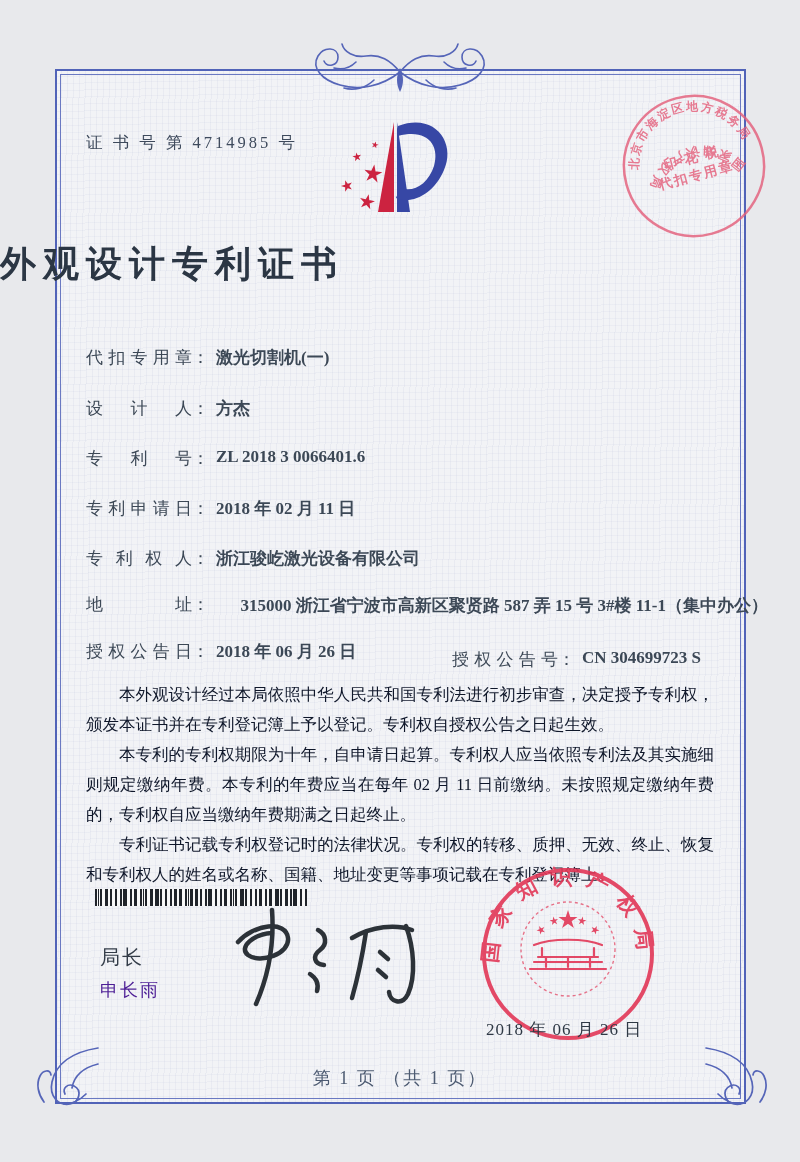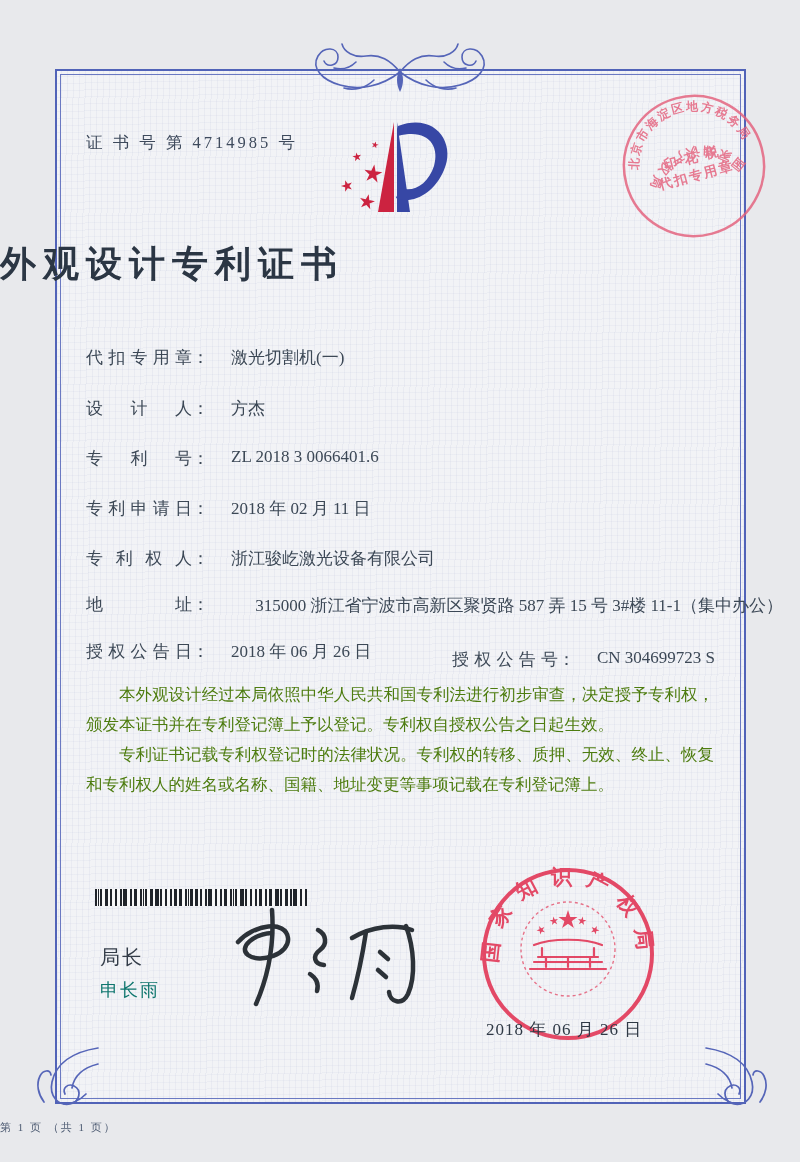--- a/index.html
+++ b/index.html
@@ -39,7 +39,7 @@
     vertical-align:top;
   }
   .colon{vertical-align:top;}
-  .fvalue{margin-left:22px;vertical-align:top;}
+  .fvalue{margin-left:7px;vertical-align:top;font-weight:bold;}
   .fvalue.wrap{display:inline-block;width:552px;line-height:1.55;text-align:right;}
   .grant-right{left:452px;}
   .body-paragraphs{

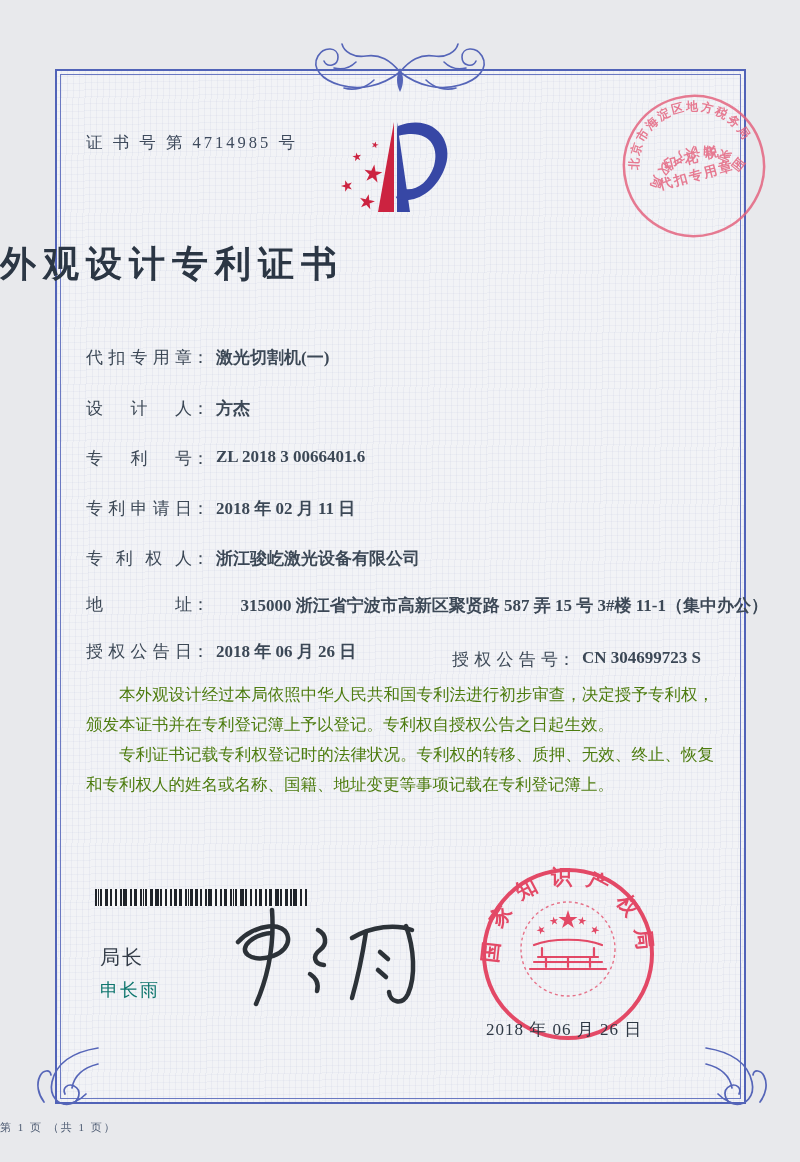--- a/index.html
+++ b/index.html
@@ -44,7 +44,7 @@
   .grant-right{left:452px;}
   .body-paragraphs{
     left:86px;top:680px;width:628px;z-index:3;
-    font-size:16.5px;line-height:1.82;color:#4d7c0f;text-align:justify;
+    font-size:16.5px;line-height:1.82;color:#0f172a;text-align:justify;
   }
   .body-paragraphs p{margin:0;text-indent:2em;}
   .barcode{

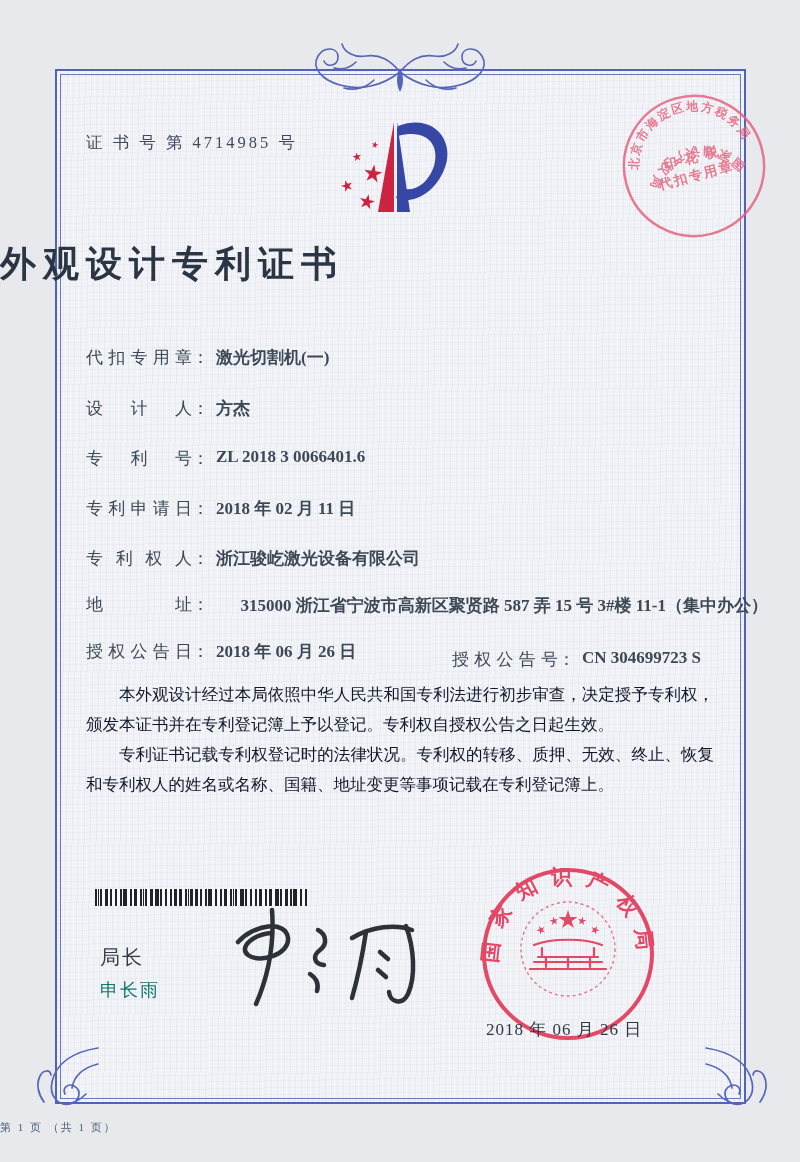--- a/index.html
+++ b/index.html
@@ -172,6 +172,7 @@
 
 <div class="abs body-paragraphs">
   <p>本外观设计经过本局依照中华人民共和国专利法进行初步审查，决定授予专利权，颁发本证书并在专利登记簿上予以登记。专利权自授权公告之日起生效。</p>
+  <p>本专利的专利权期限为十年，自申请日起算。专利权人应当依照专利法及其实施细则规定缴纳年费。本专利的年费应当在每年 02 月 11 日前缴纳。未按照规定缴纳年费的，专利权自应当缴纳年费期满之日起终止。</p>
   <p>专利证书记载专利权登记时的法律状况。专利权的转移、质押、无效、终止、恢复和专利权人的姓名或名称、国籍、地址变更等事项记载在专利登记簿上。</p>
 </div>
 

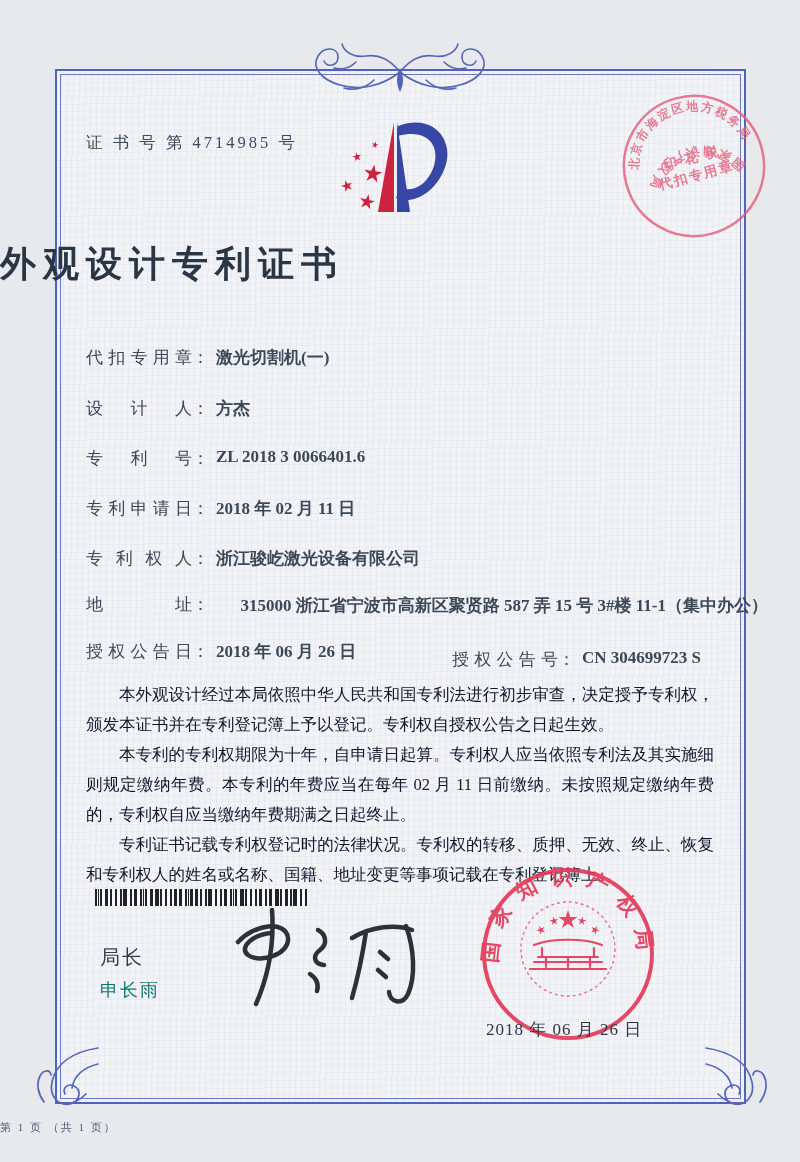--- a/index.html
+++ b/index.html
@@ -56,7 +56,7 @@
       repeating-linear-gradient(90deg,transparent 0 11px,#20242a 11px 13px,transparent 13px 17px);
   }
   .signer-title{left:100px;top:944px;font-size:20px;letter-spacing:2px;z-index:3;color:#333c48;}
-  .signer-name{left:100px;top:978px;font-size:18px;letter-spacing:2px;z-index:3;color:#0f766e;}
+  .signer-name{left:100px;top:978px;font-size:18px;letter-spacing:2px;z-index:3;color:#4c1d95;}
   .signature{left:220px;top:900px;z-index:4;}
   .seal{left:476px;top:862px;z-index:5;}
   .seal-date{

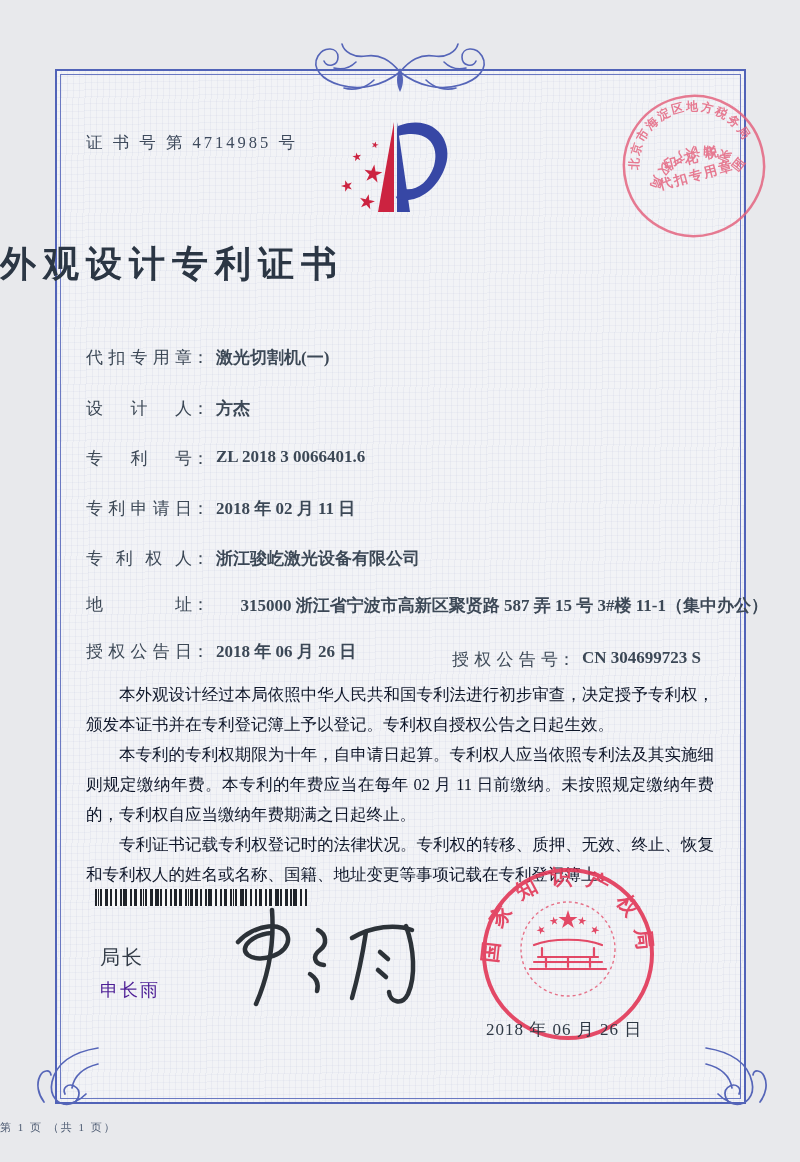--- a/index.html
+++ b/index.html
@@ -64,8 +64,8 @@
   }
   .tax-stamp{left:610px;top:78px;z-index:6;}
   .page-footer{
-    left:0;top:1120px;width:100%;text-align:left;z-index:3;
-    font-size:11px;letter-spacing:2px;color:#4d5b72;
+    left:0;top:1066px;width:100%;text-align:center;z-index:3;
+    font-size:18px;letter-spacing:2px;color:#4d5b72;
   }
   .flourish-top{left:278px;top:42px;z-index:3;}
   .corner-bl{left:28px;top:1036px;z-index:3;}

